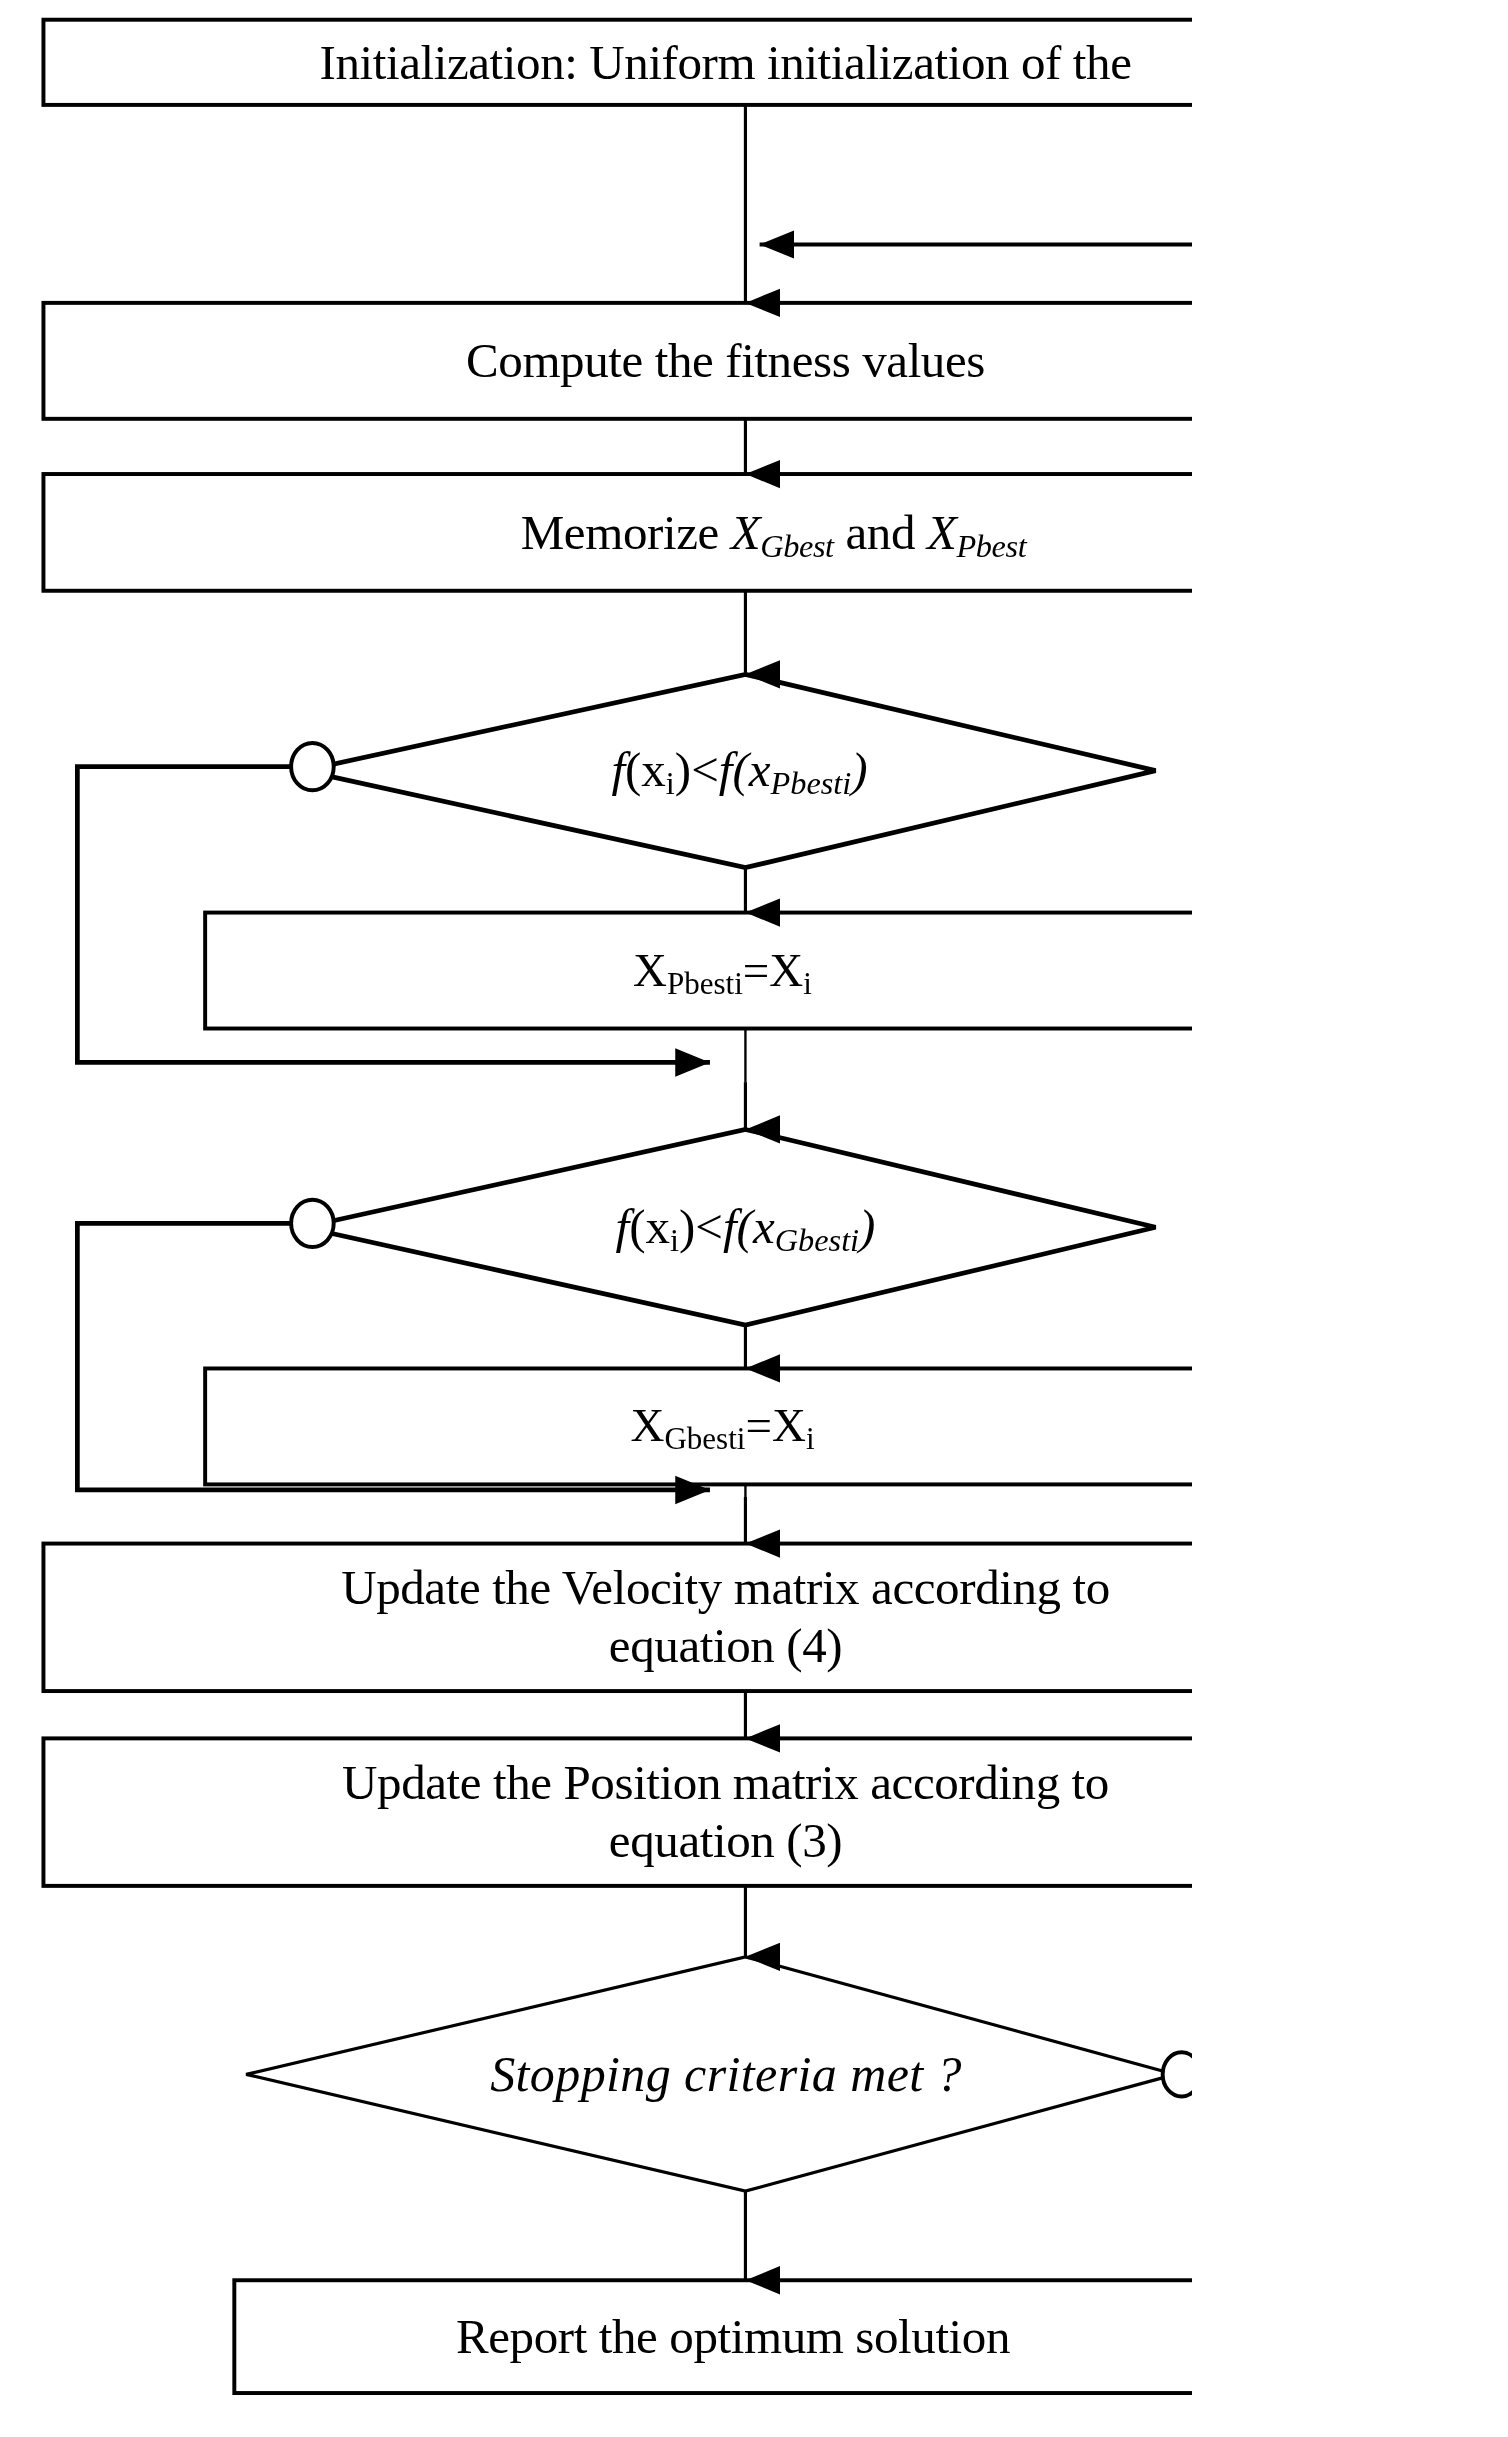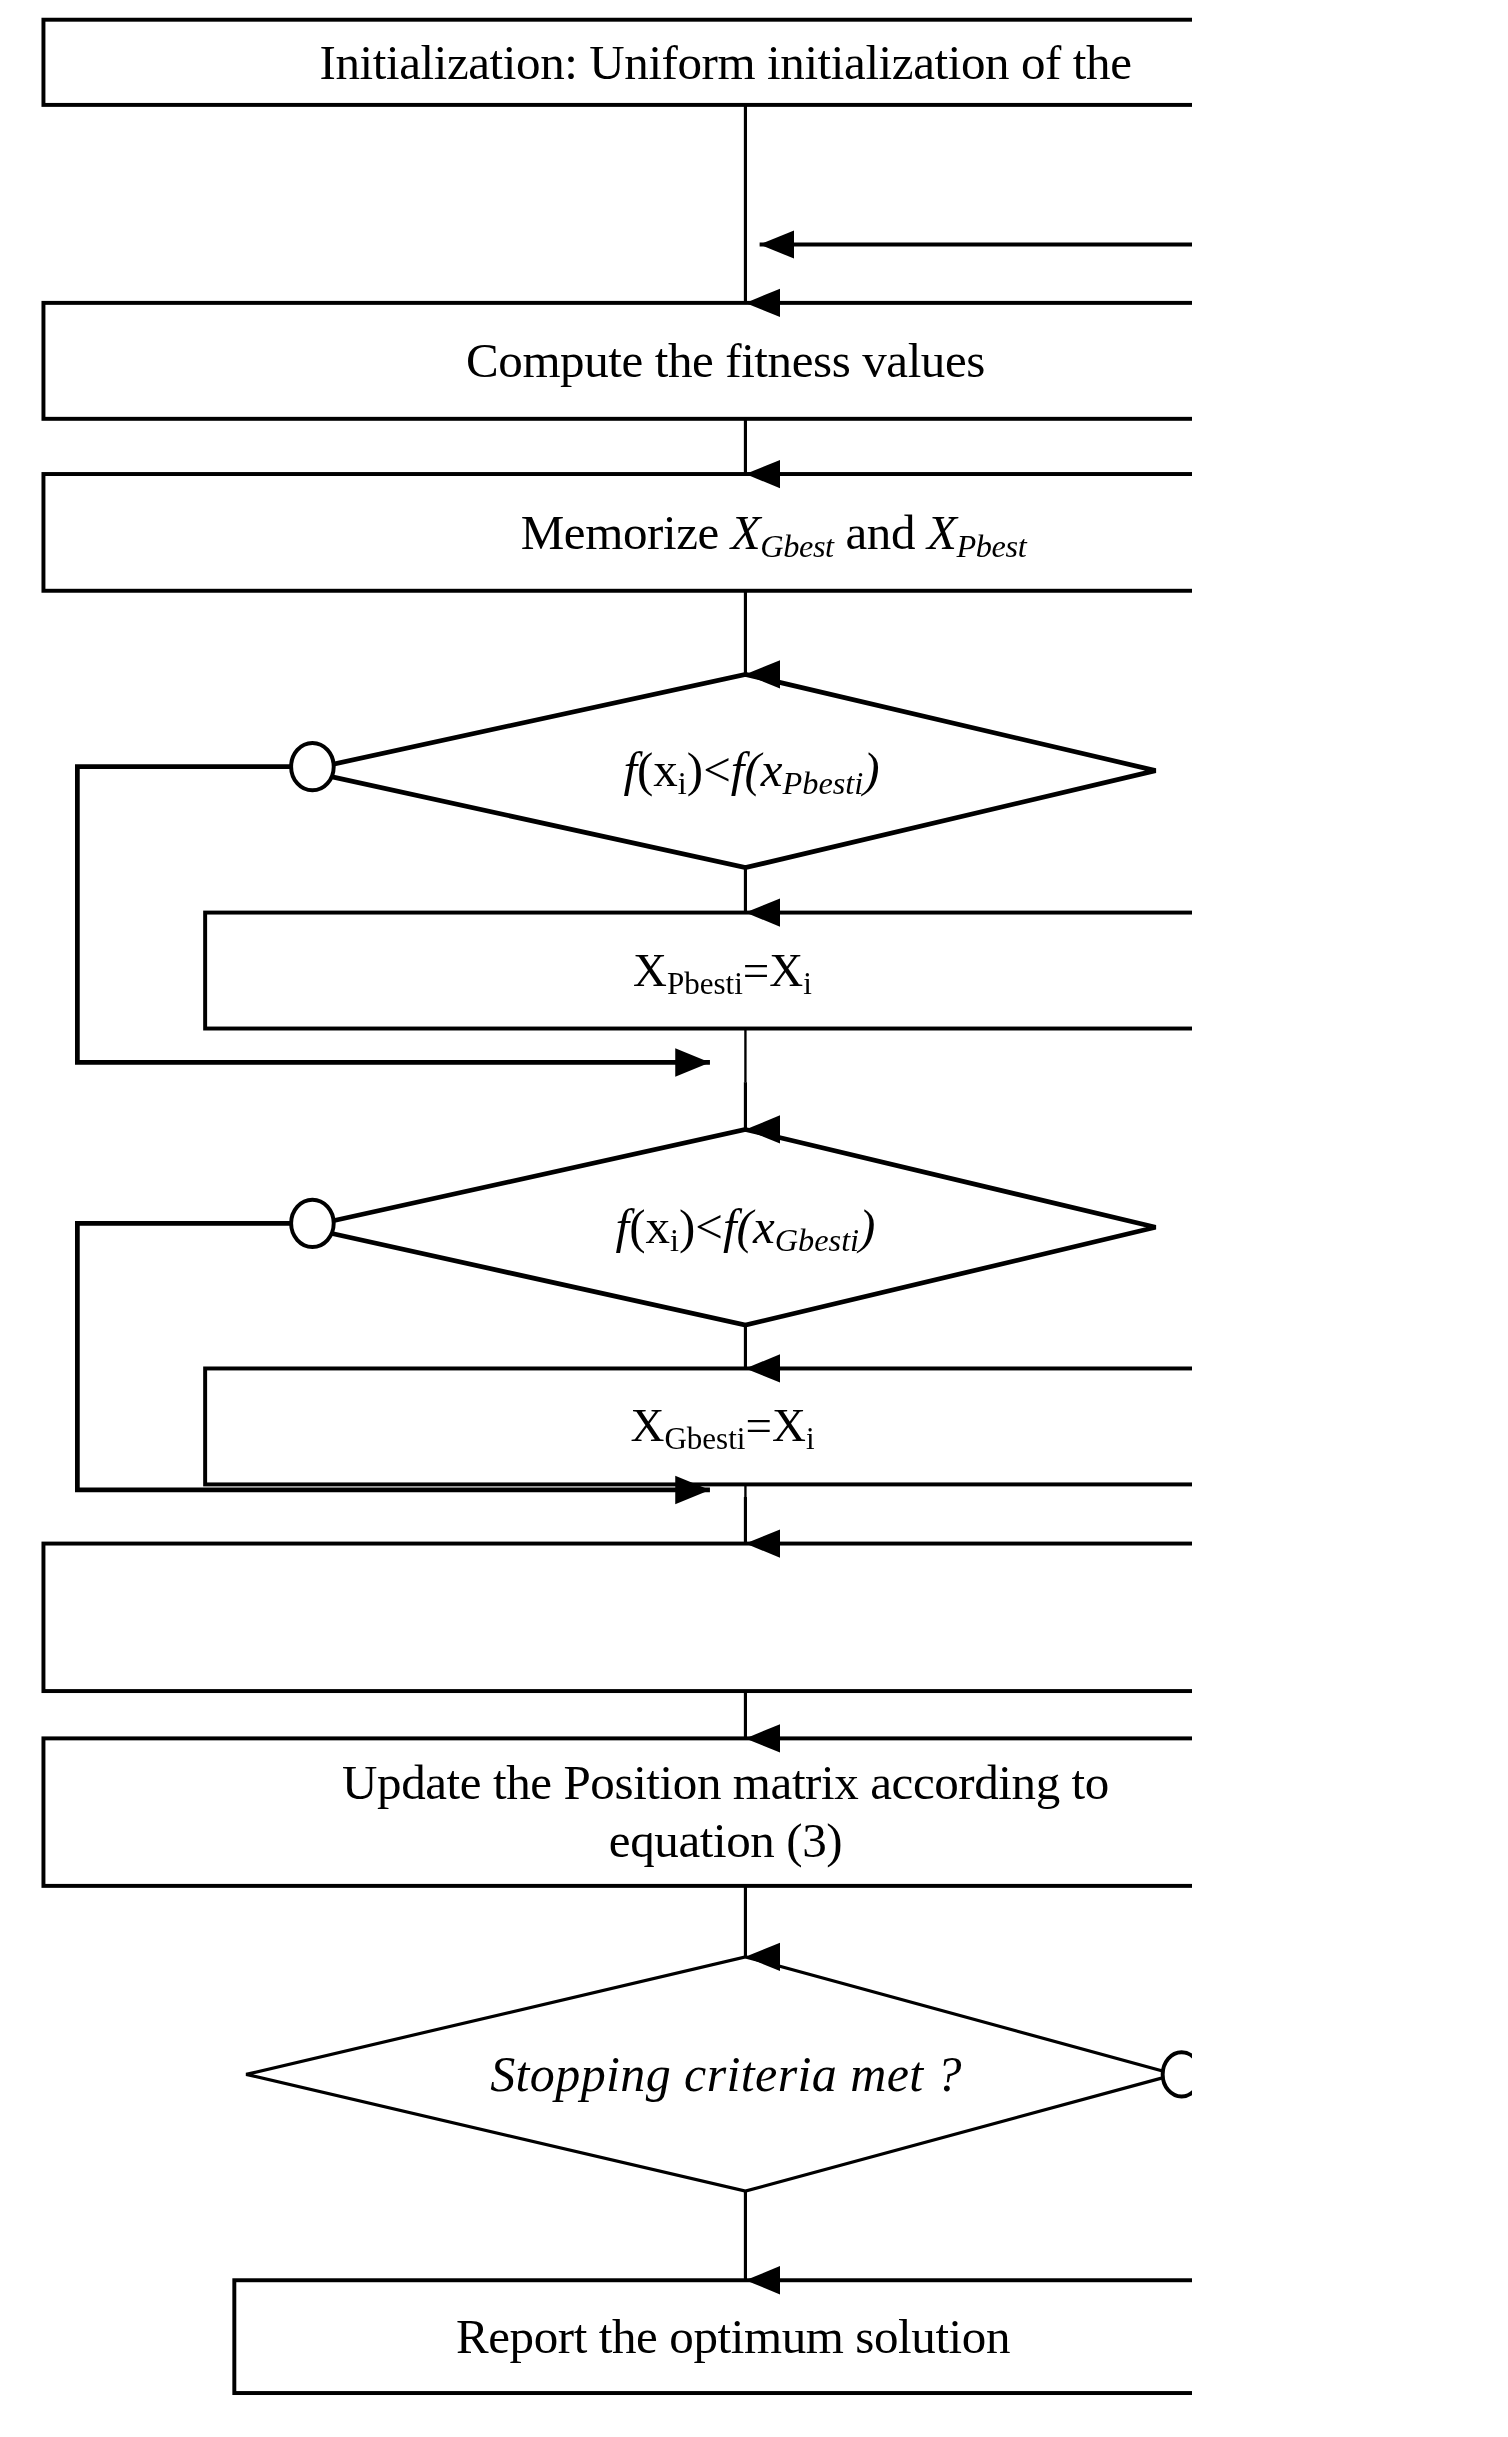--- a/index.html
+++ b/index.html
@@ -171,7 +171,7 @@
     </div>
   </div>
 
-  <div class="node-label" style="left:424px; top:722px; width:655px; height:95px;">
+  <div class="node-label" style="left:412px; top:722px; width:655px; height:95px;">
     <div class="lbl-inner cond-text">
       <span>f</span><span class="up">(x</span><sub class="up">i</sub><span class="up">)</span><span class="up">&lt;</span><span>f</span><span>(x</span><sub>Pbesti</sub><span>)</span>
     </div>

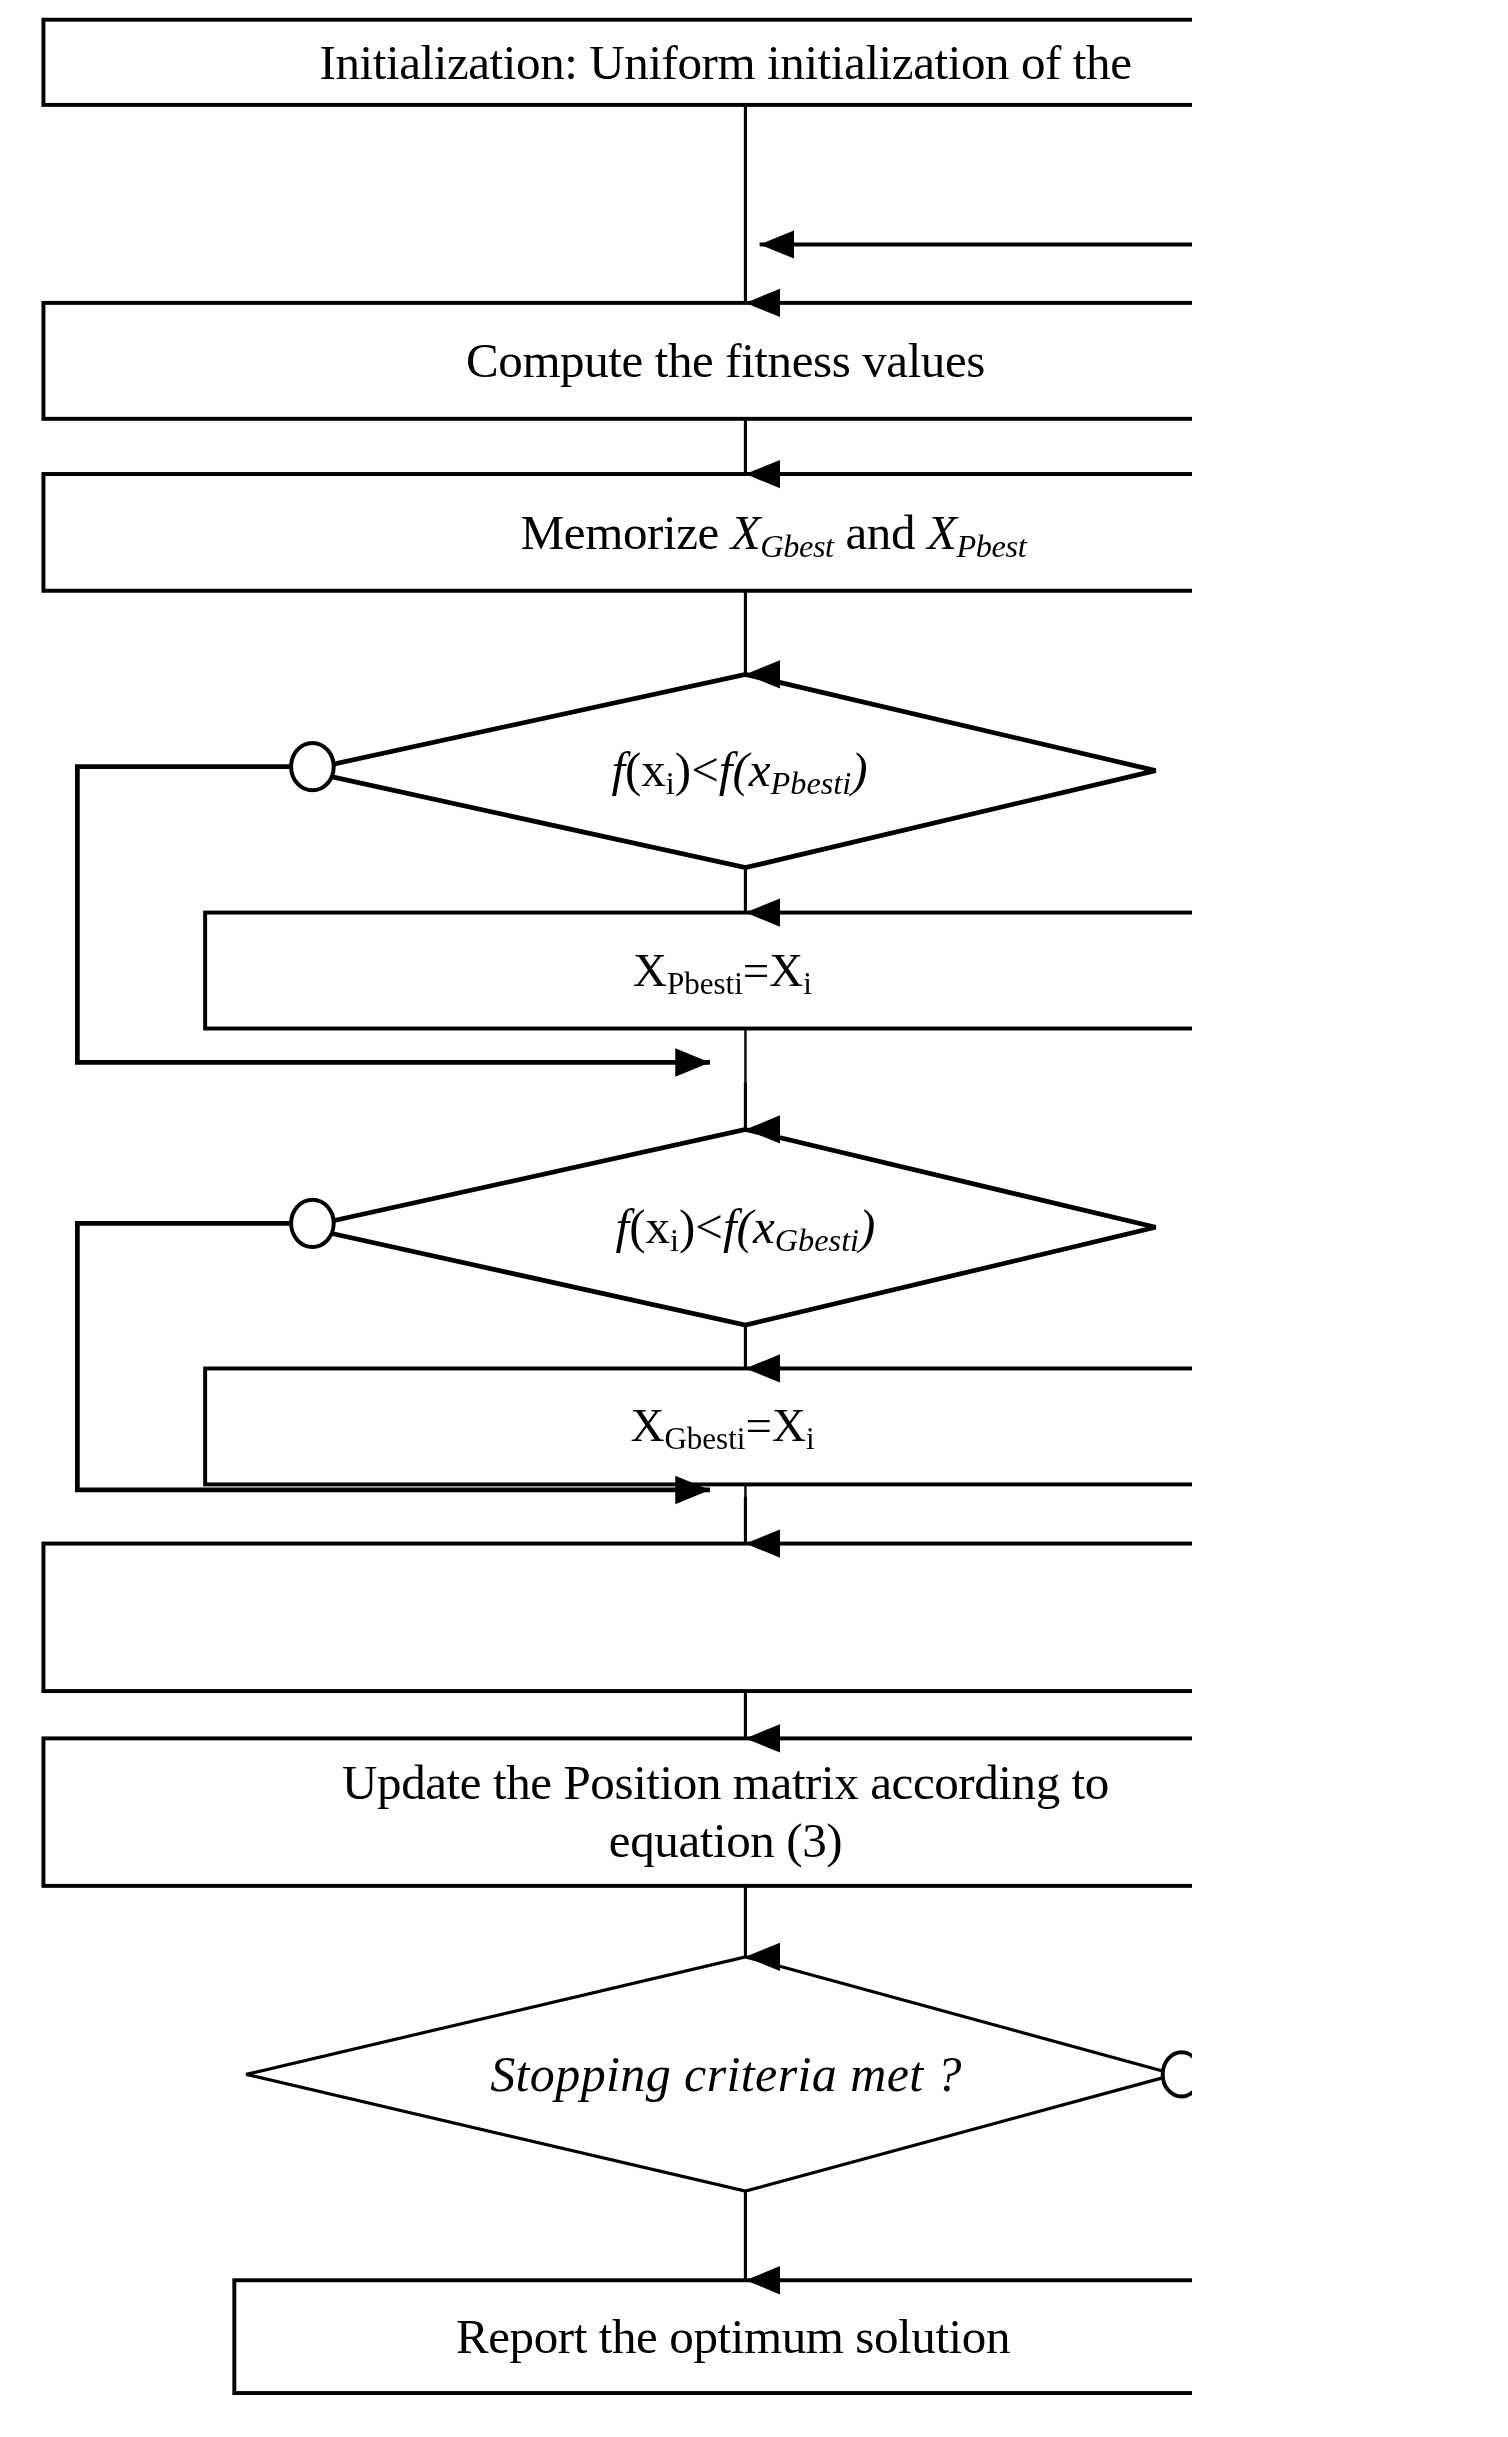--- a/index.html
+++ b/index.html
@@ -195,6 +195,12 @@
     </div>
   </div>
 
+  <div class="node-label" style="left:43px; top:1543px; width:1365px; height:147px;">
+    <div class="lbl-inner proc-text">
+      <div>Update the Velocity matrix according to</div>
+      <div>equation (4)</div>
+    </div>
+  </div>
 
   <div class="node-label" style="left:43px; top:1738px; width:1365px; height:147px;">
     <div class="lbl-inner proc-text">

